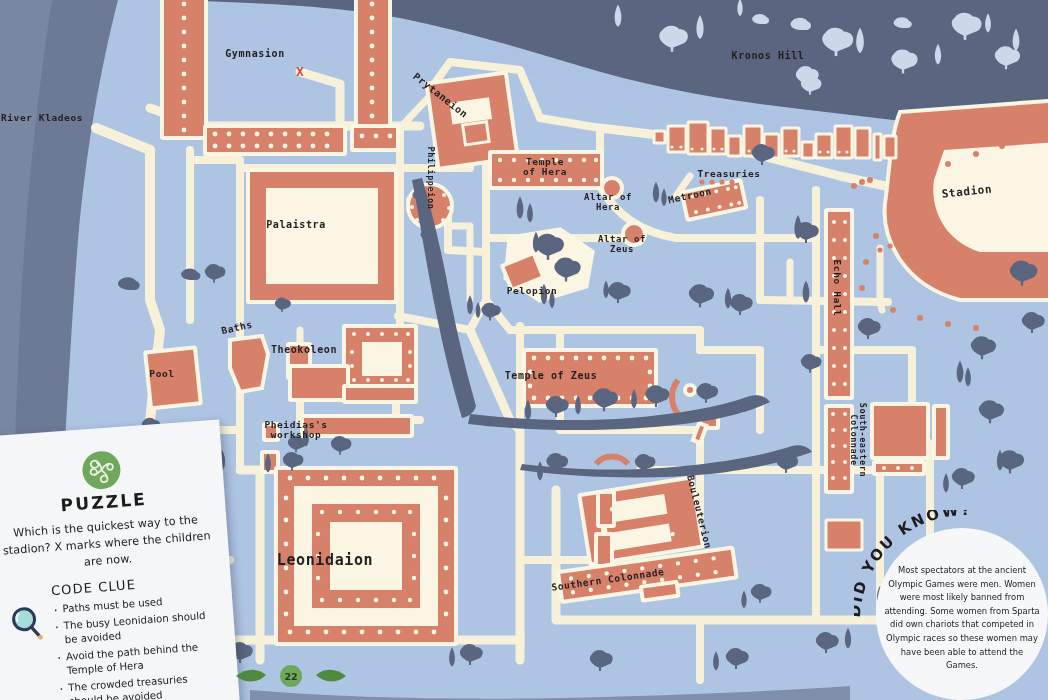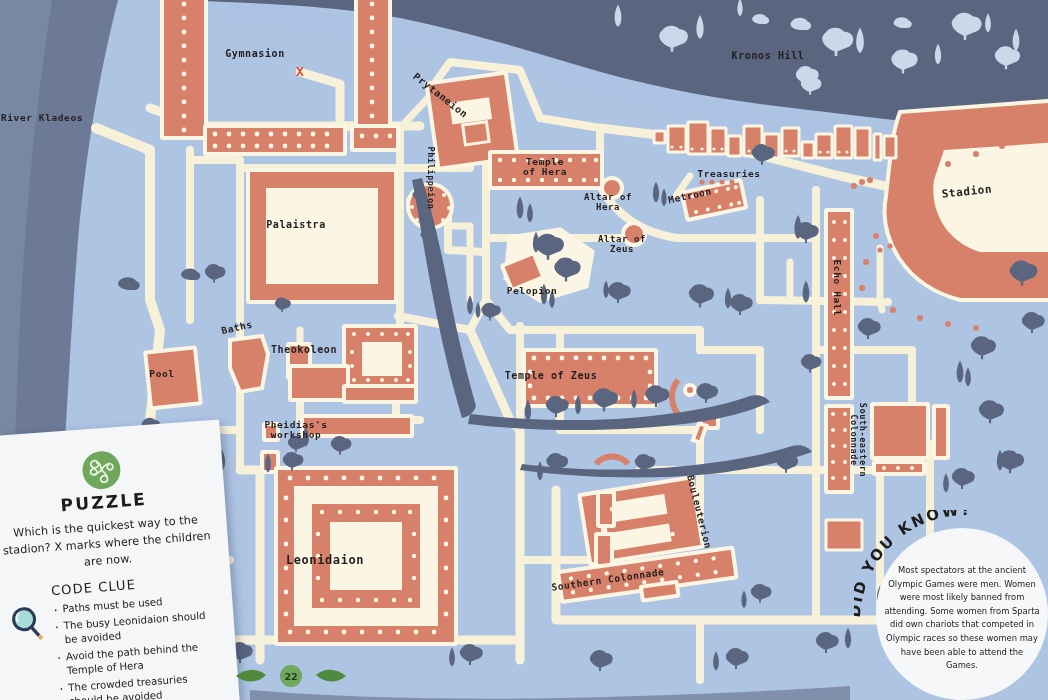--- a/index.html
+++ b/index.html
@@ -795,7 +795,7 @@
       <div class="maplabel" style="font-size: 9.5px; color: rgb(35, 31, 32); left: 296px; top: 382px; transform: translate(-50%, -50%) rotate(0deg); margin-top: 48px;">Pheidias's
 workshop</div>
       <div class="maplabel" style="font-size: 10px; color: rgb(35, 31, 32); left: 551px; top: 376px; transform: translate(-50%, -50%) rotate(0deg);">Temple of Zeus</div>
-      <div class="maplabel" style="font-size: 12px; color: rgb(35, 31, 32); left: 325px; top: 560px; transform: translate(-50%, -50%) rotate(0deg);">Leonidaion</div>
+      <div class="maplabel" style="font-size: 15px; color: rgb(35, 31, 32); left: 325px; top: 560px; transform: translate(-50%, -50%) rotate(0deg);">Leonidaion</div>
       <div class="maplabel" style="font-size: 9.5px; color: rgb(35, 31, 32); left: 699px; top: 512px; transform: translate(-50%, -50%) rotate(76deg);">Bouleuterion</div>
       <div class="maplabel" style="font-size: 9.5px; color: rgb(35, 31, 32); left: 608px; top: 580px; transform: translate(-50%, -50%) rotate(-8deg);">Southern Colonnade</div>
     </div>

